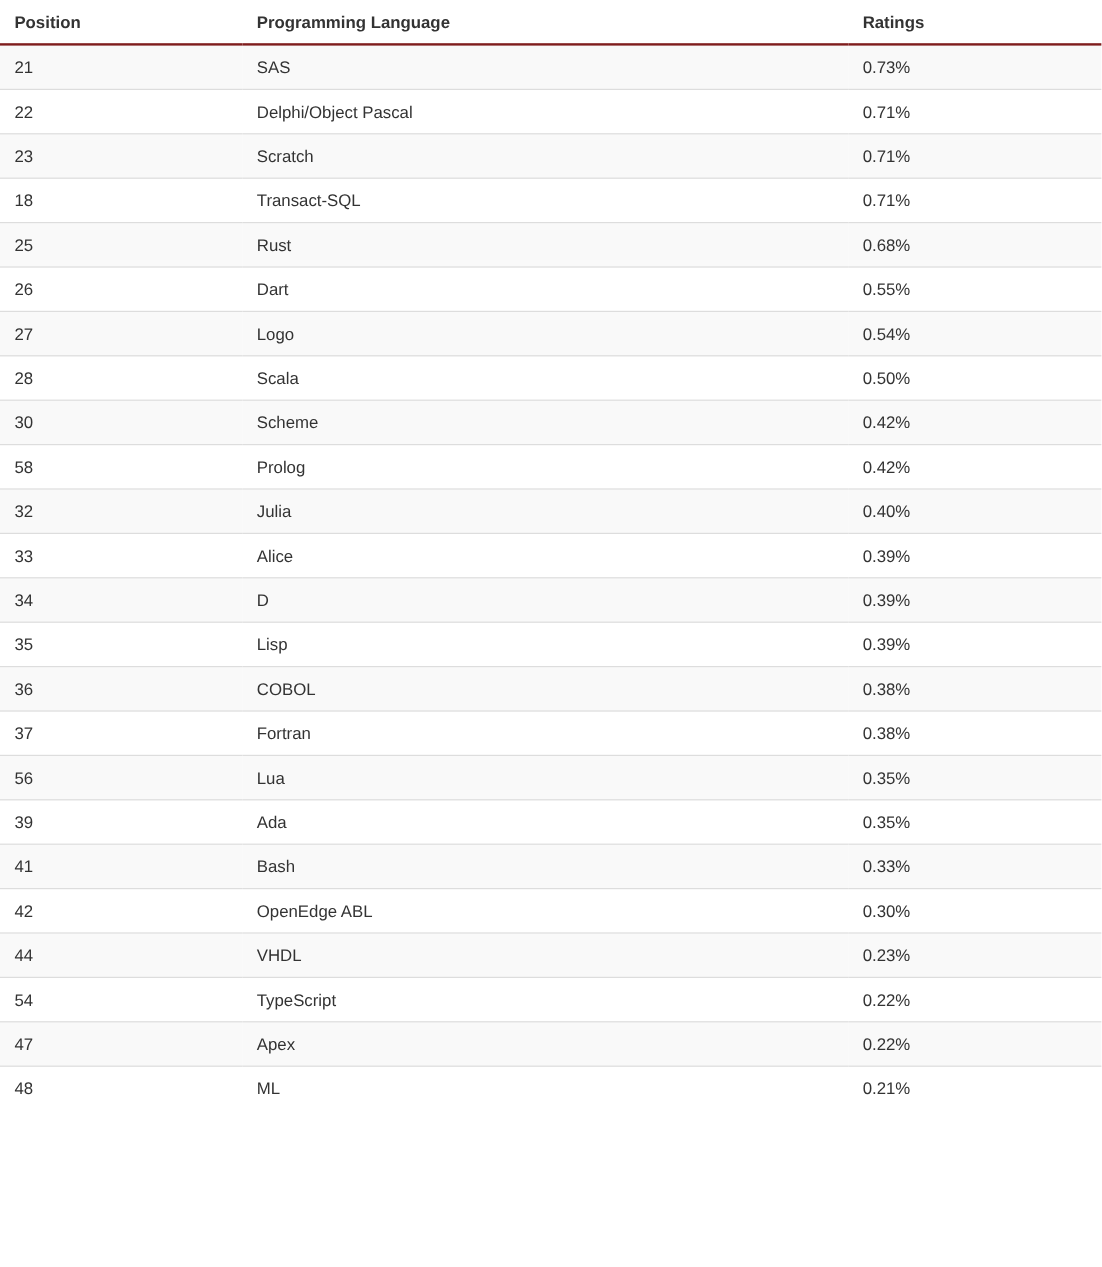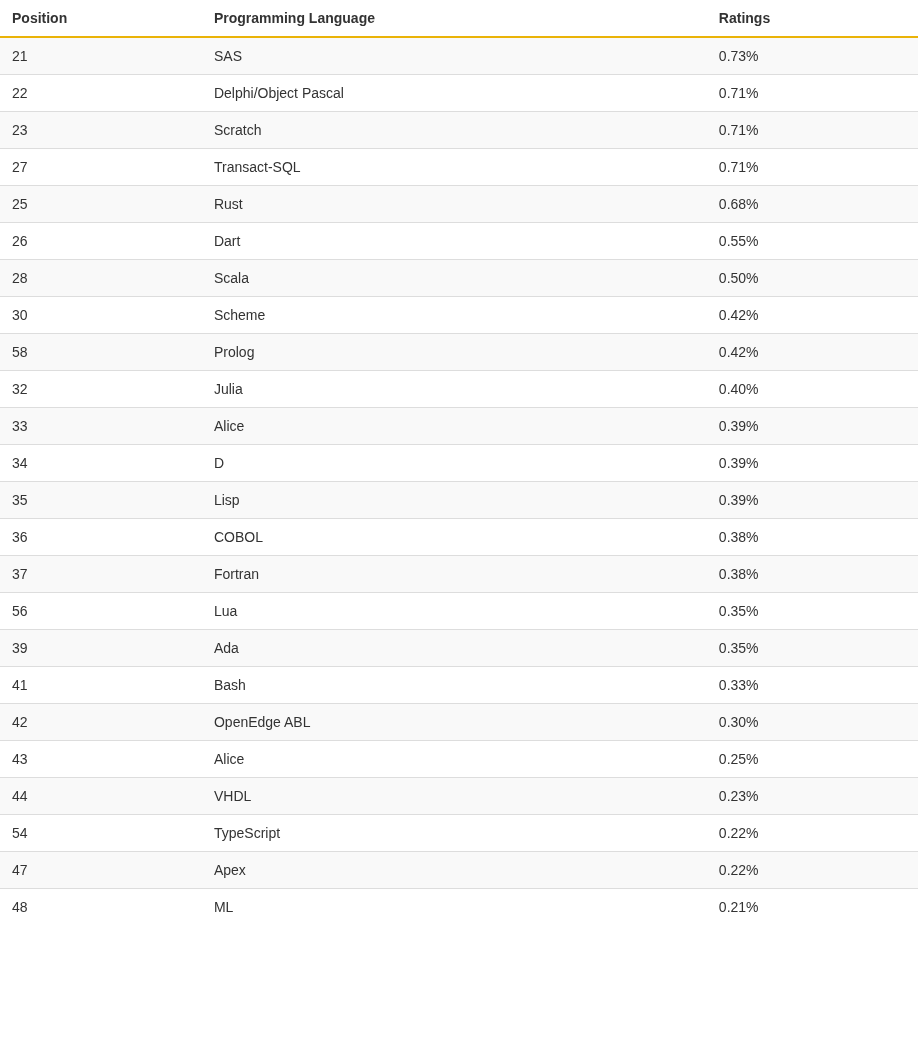--- a/index.html
+++ b/index.html
@@ -21,7 +21,7 @@
     text-align: left;
     font-weight: 700;
     padding: 10px 12px;
-    border-bottom: 2px solid #eab308;
+    border-bottom: 2px solid #7f1d1d;
     color: #333;
     font-size: 14px;
   }

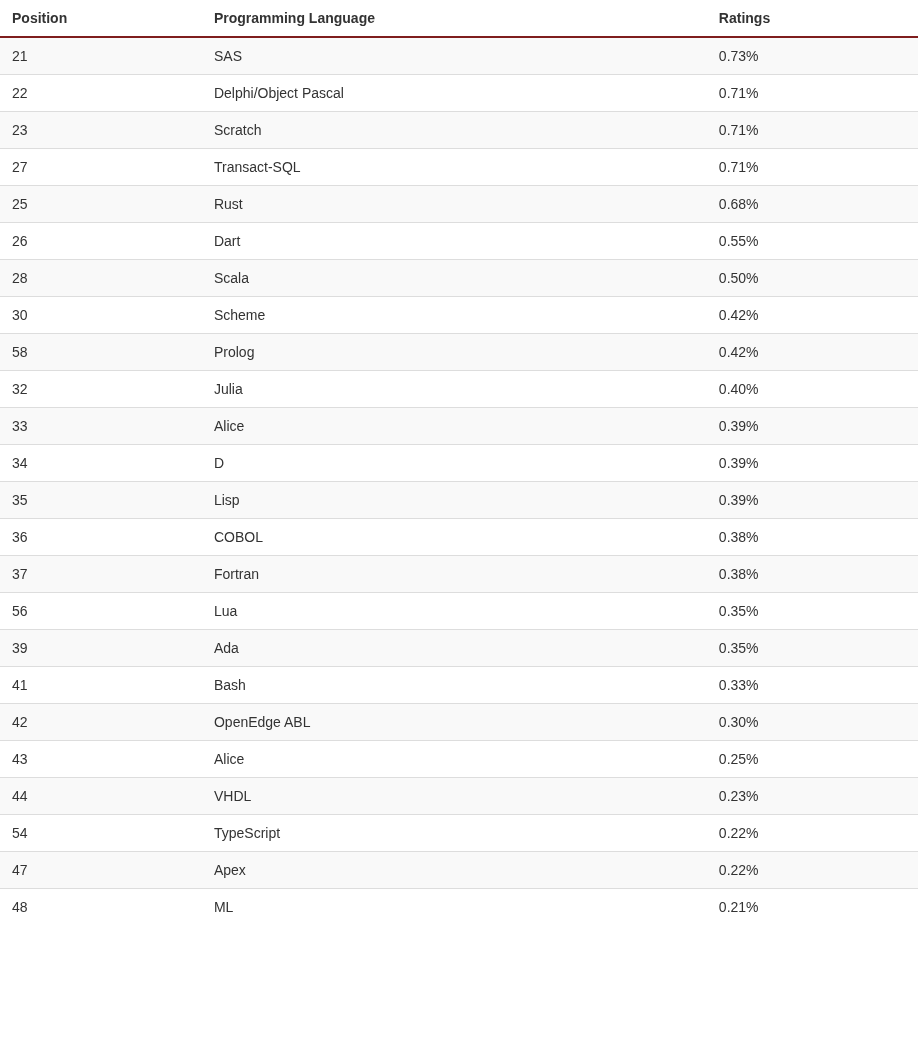--- a/index.html
+++ b/index.html
@@ -74,7 +74,7 @@
         <td>0.71%</td>
       </tr>
       <tr>
-        <td>27</td>
+        <td>18</td>
         <td>Transact-SQL</td>
         <td>0.71%</td>
       </tr>

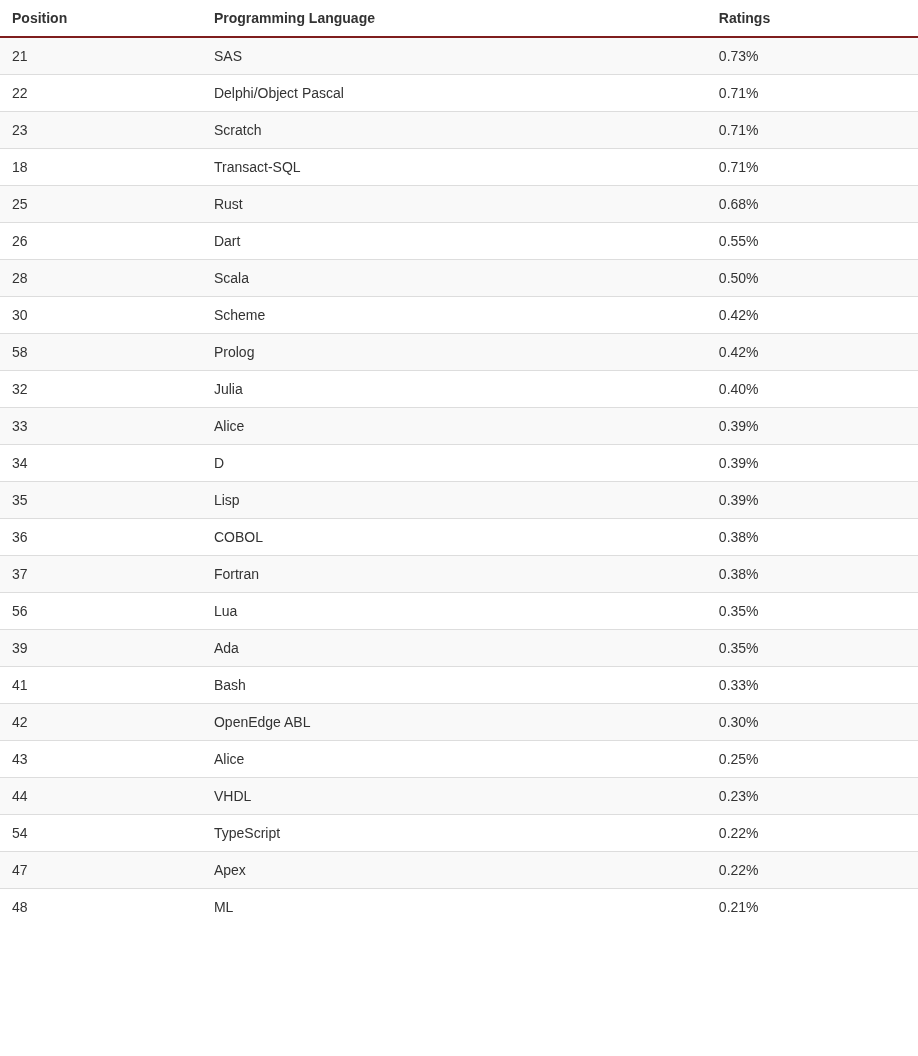--- a/index.html
+++ b/index.html
@@ -87,6 +87,11 @@
         <td>26</td>
         <td>Dart</td>
         <td>0.55%</td>
+      </tr>
+      <tr>
+        <td>27</td>
+        <td>Logo</td>
+        <td>0.54%</td>
       </tr>
       <tr>
         <td>28</td>

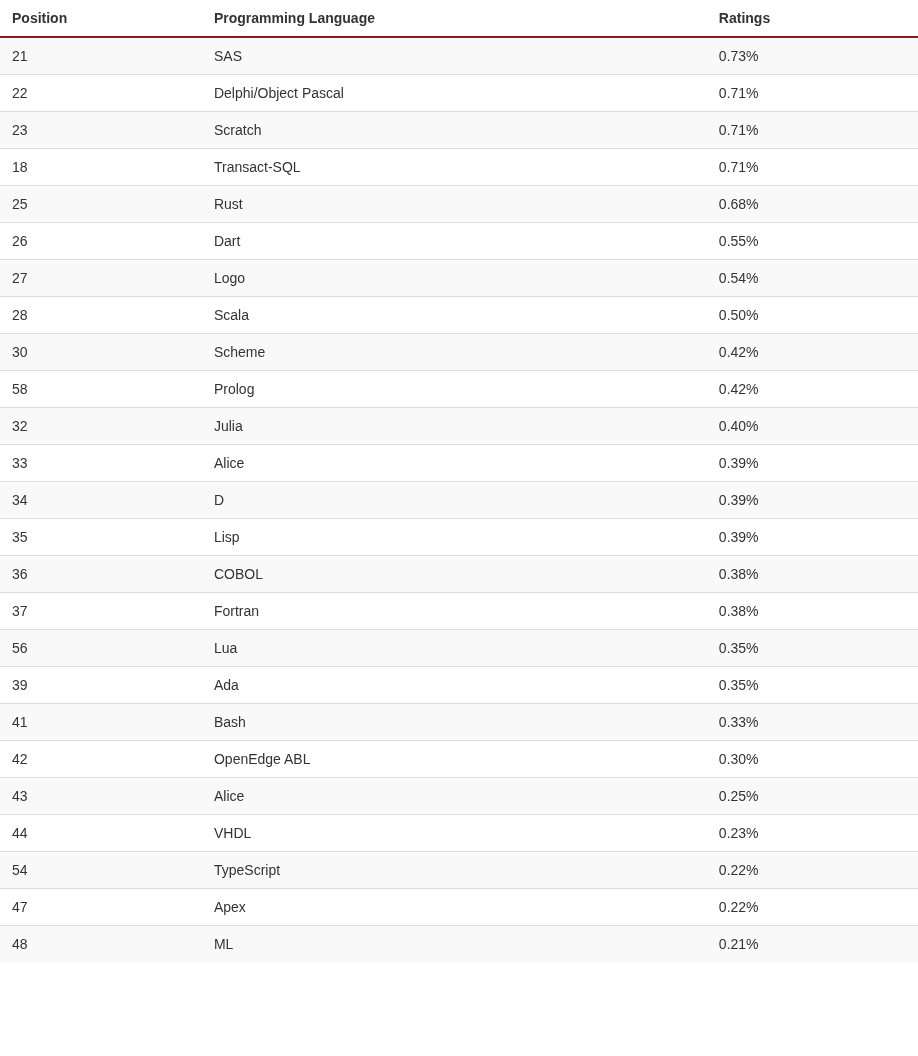--- a/index.html
+++ b/index.html
@@ -159,11 +159,6 @@
         <td>0.30%</td>
       </tr>
       <tr>
-        <td>43</td>
-        <td>Alice</td>
-        <td>0.25%</td>
-      </tr>
-      <tr>
         <td>44</td>
         <td>VHDL</td>
         <td>0.23%</td>

